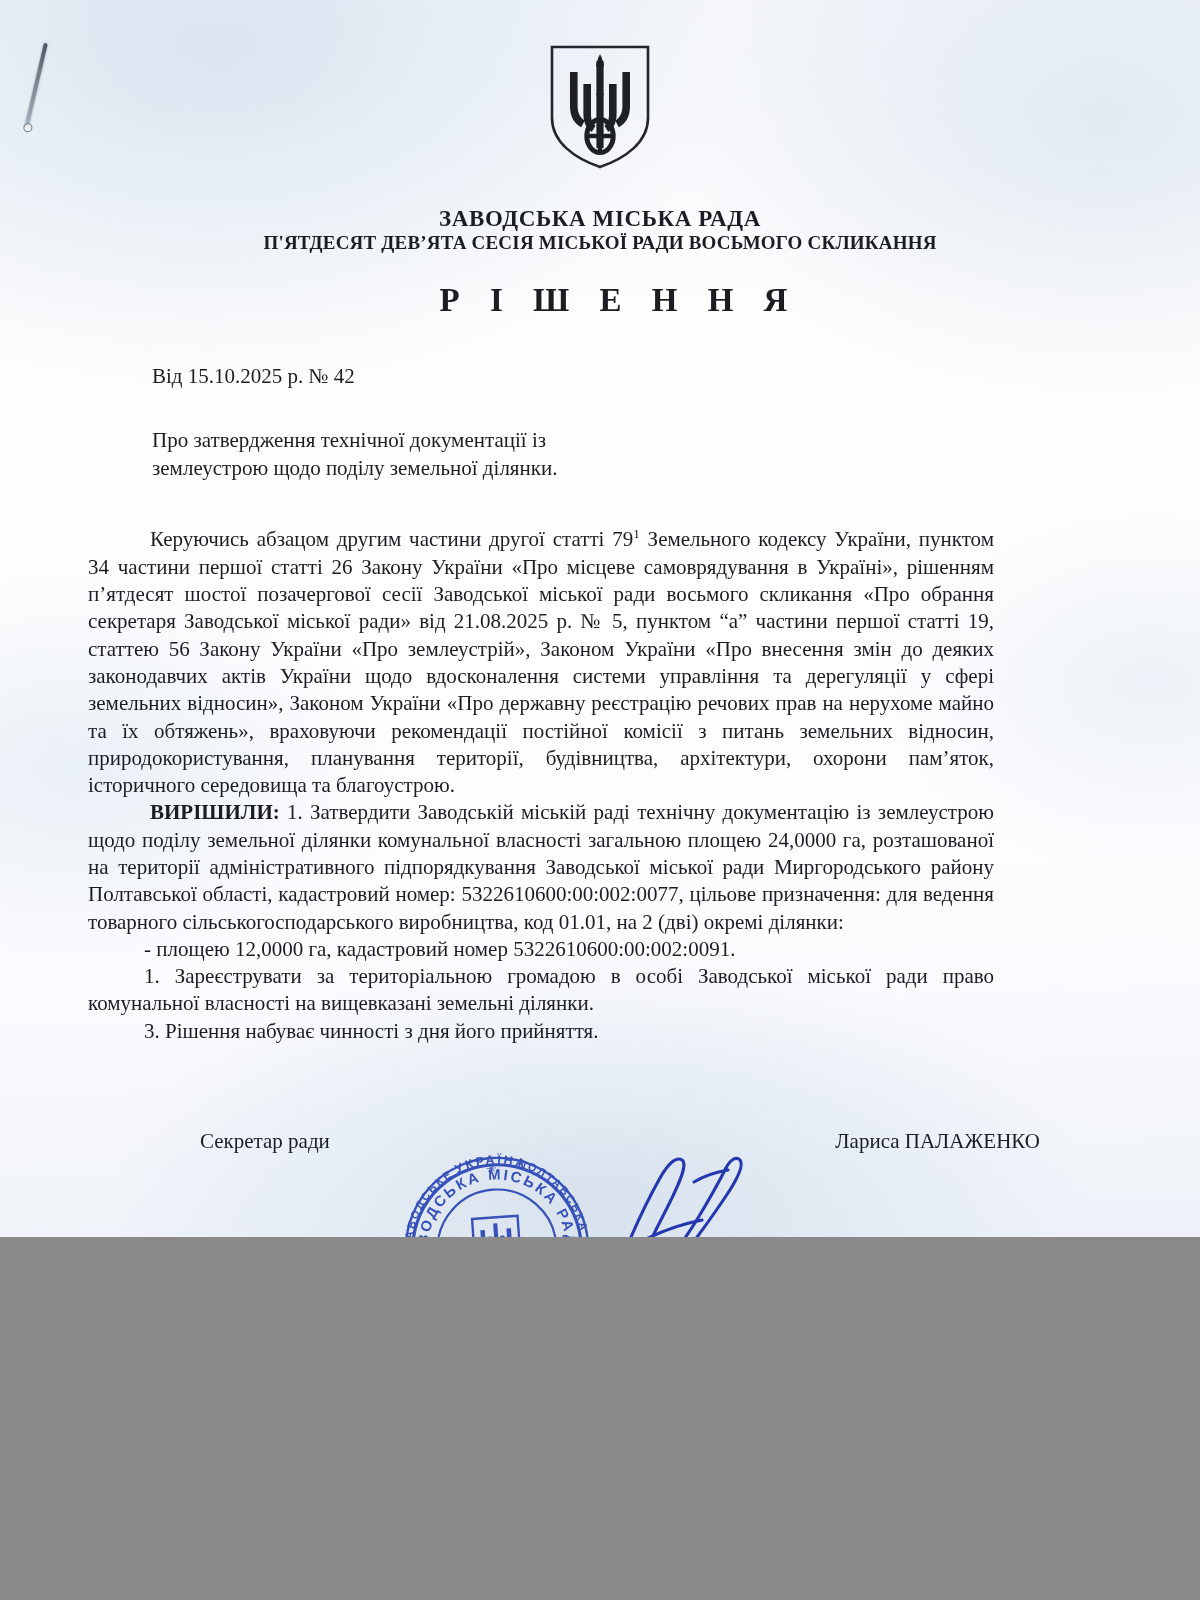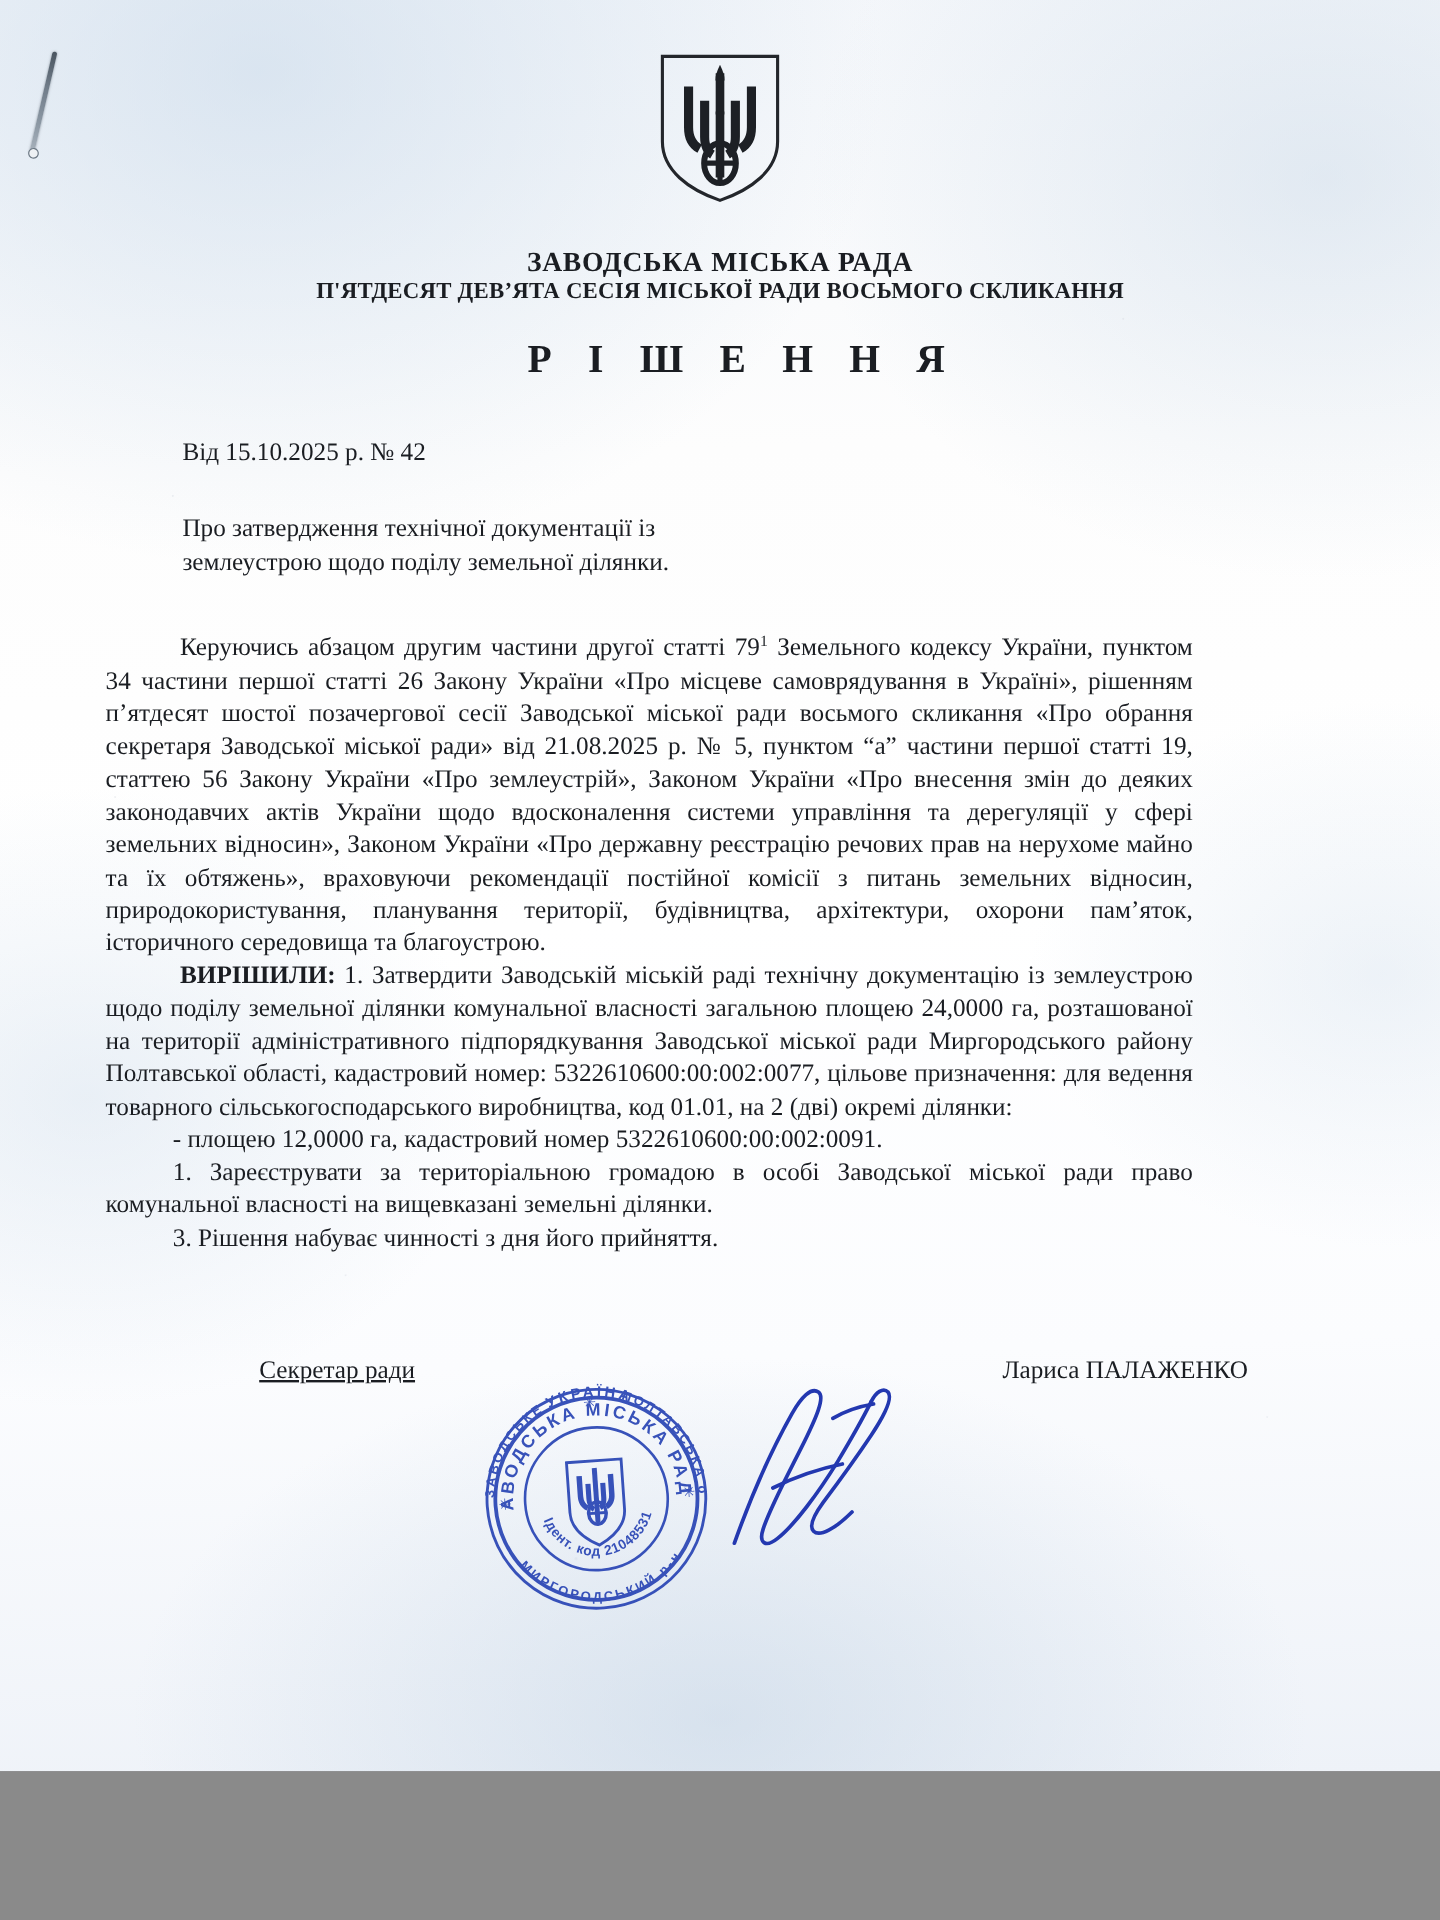--- a/index.html
+++ b/index.html
@@ -11,7 +11,7 @@
   .page {
     position: relative;
     width: 1200px;
-    height: 1476px;
+    height: 1237px;
     overflow: hidden;
     background:
       radial-gradient(ellipse 70% 45% at 18% 4%,   rgba(196,214,232,0.55) 0%, rgba(196,214,232,0) 62%),

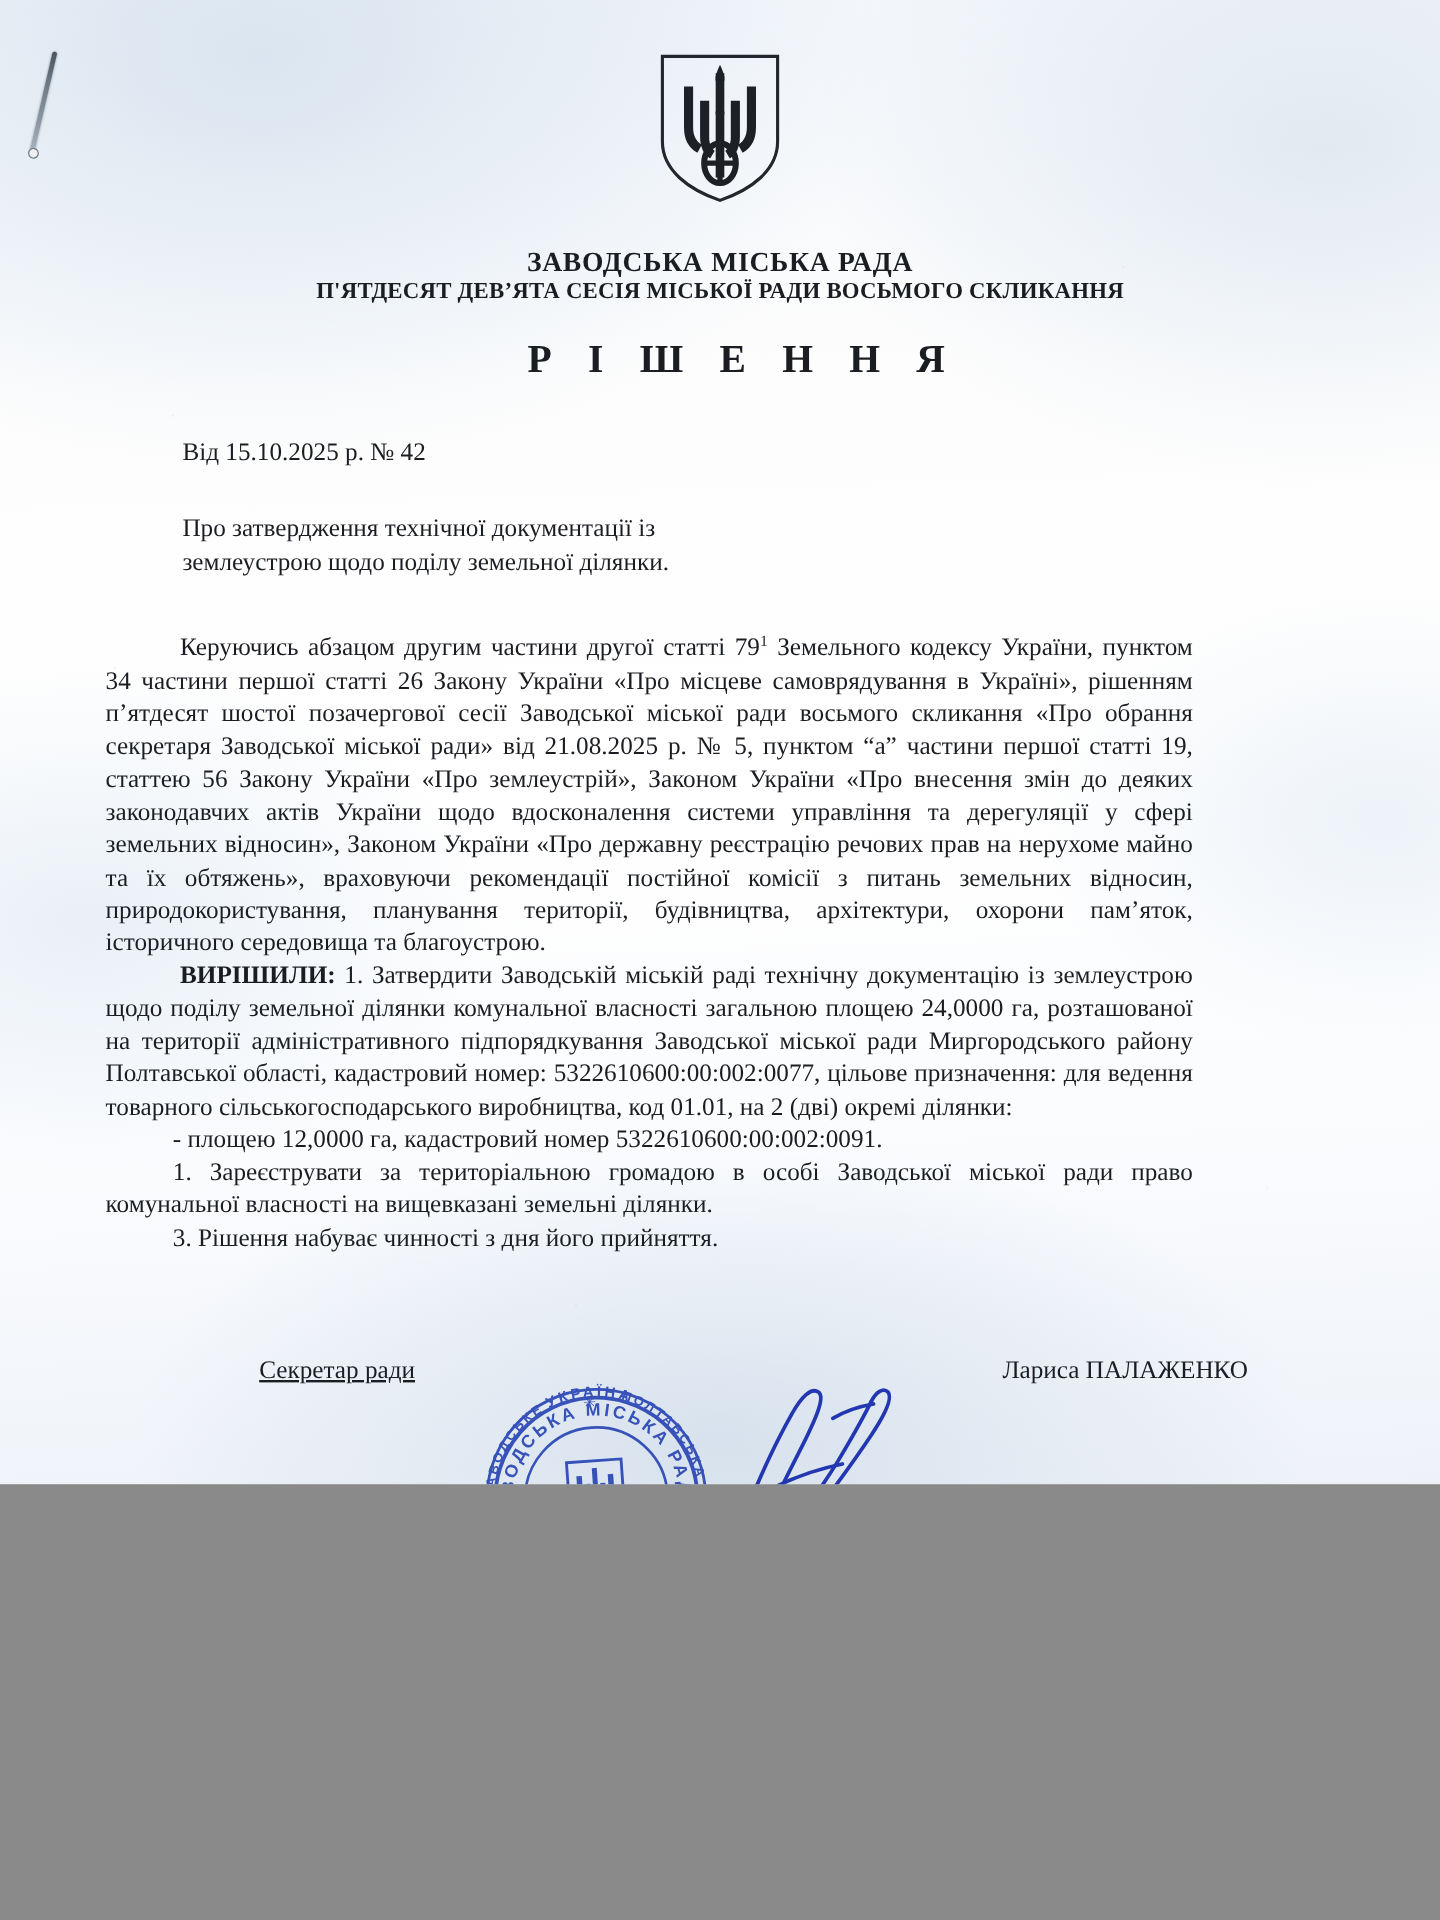--- a/index.html
+++ b/index.html
@@ -143,10 +143,9 @@
   }
   .sig-role {
     position: absolute;
-    left: 64px;
+    left: 48px;
     top: 22px;
     font-size: 21px;
-    text-decoration: underline;
   }
   .sig-name {
     position: absolute;

